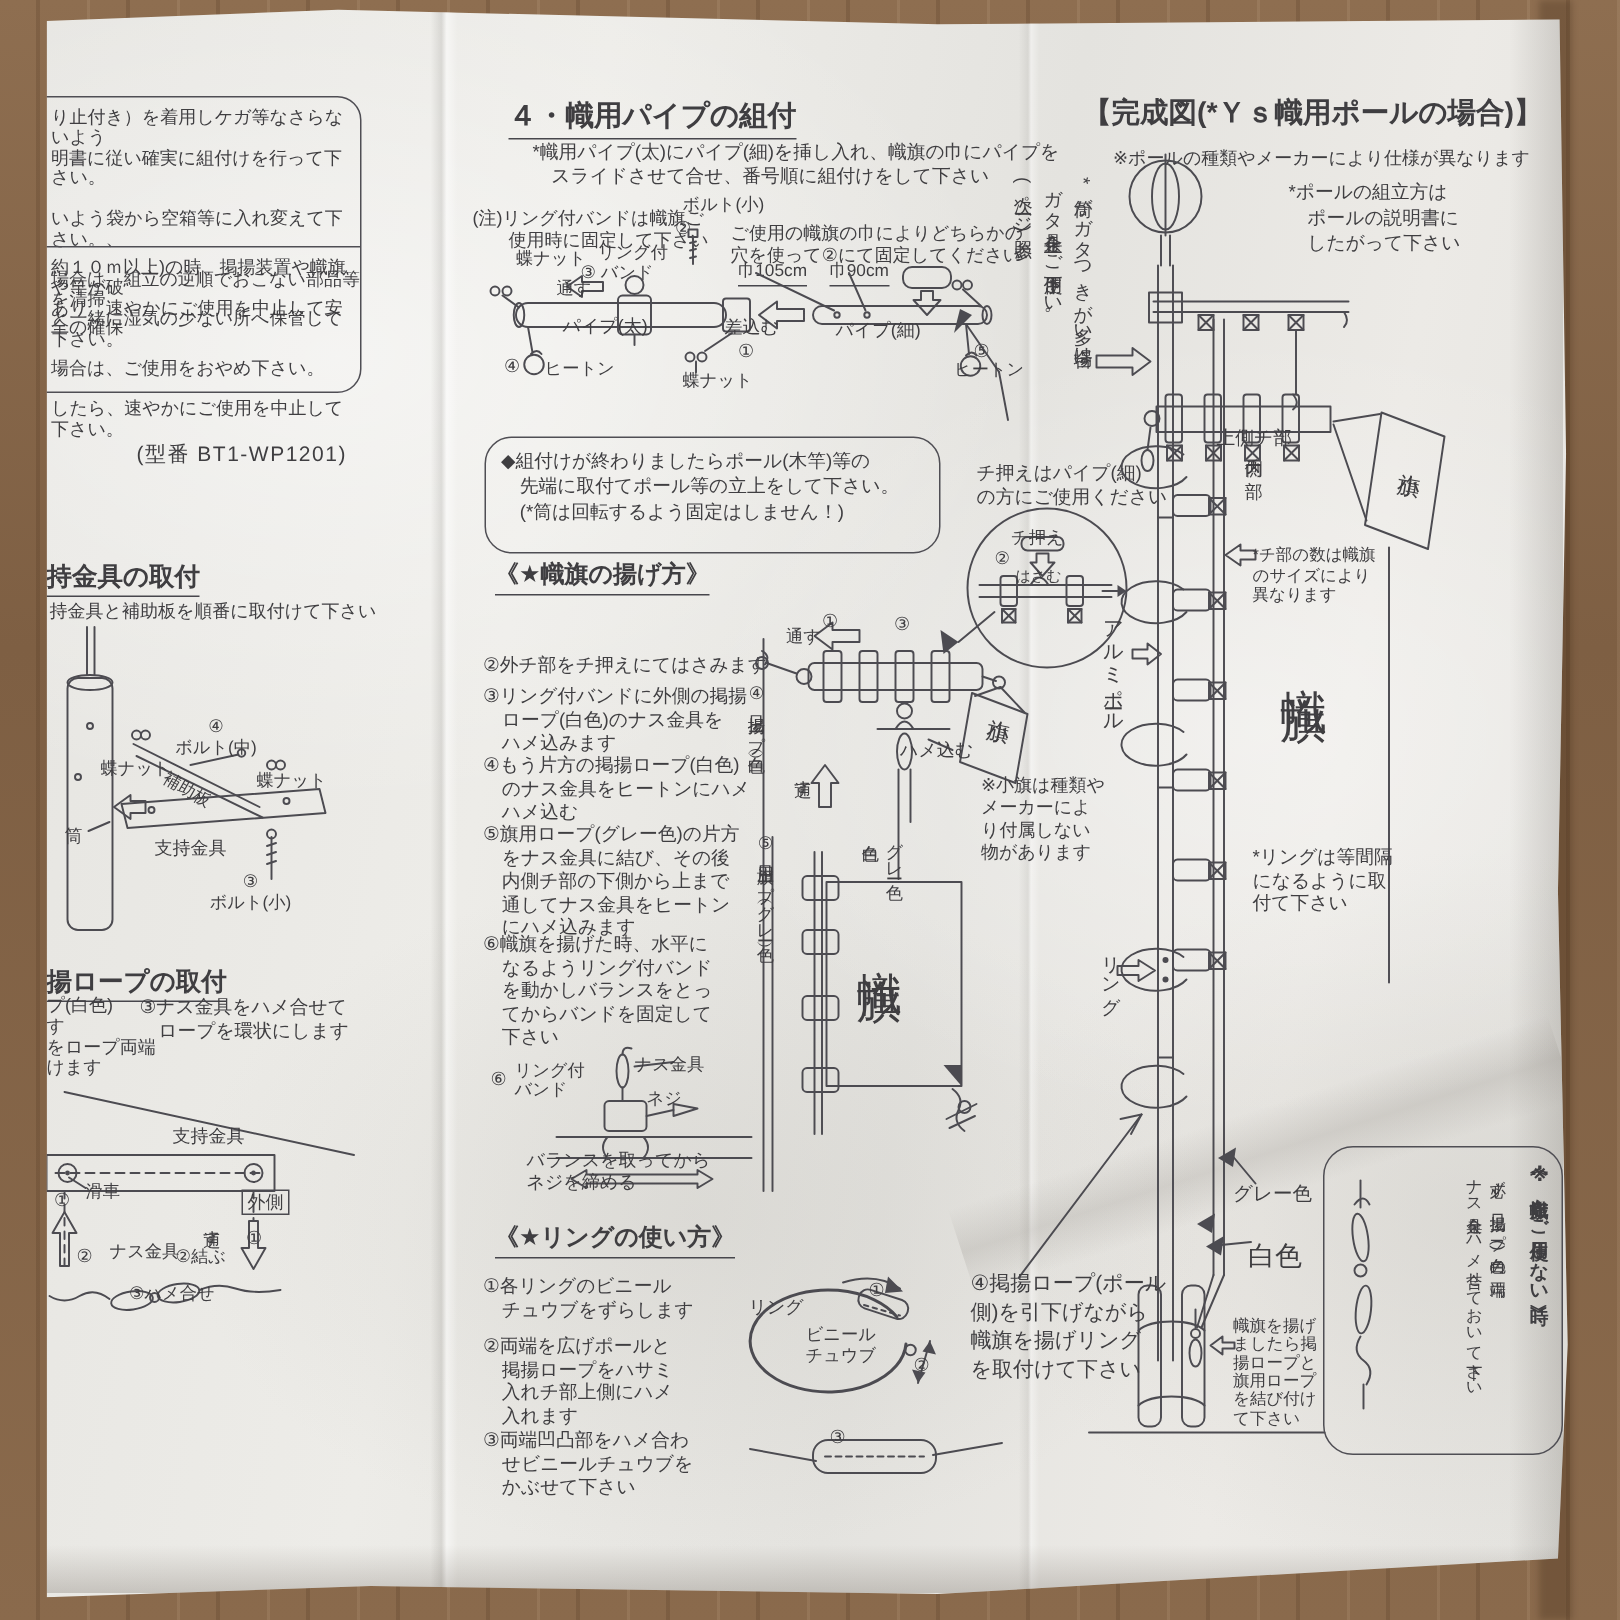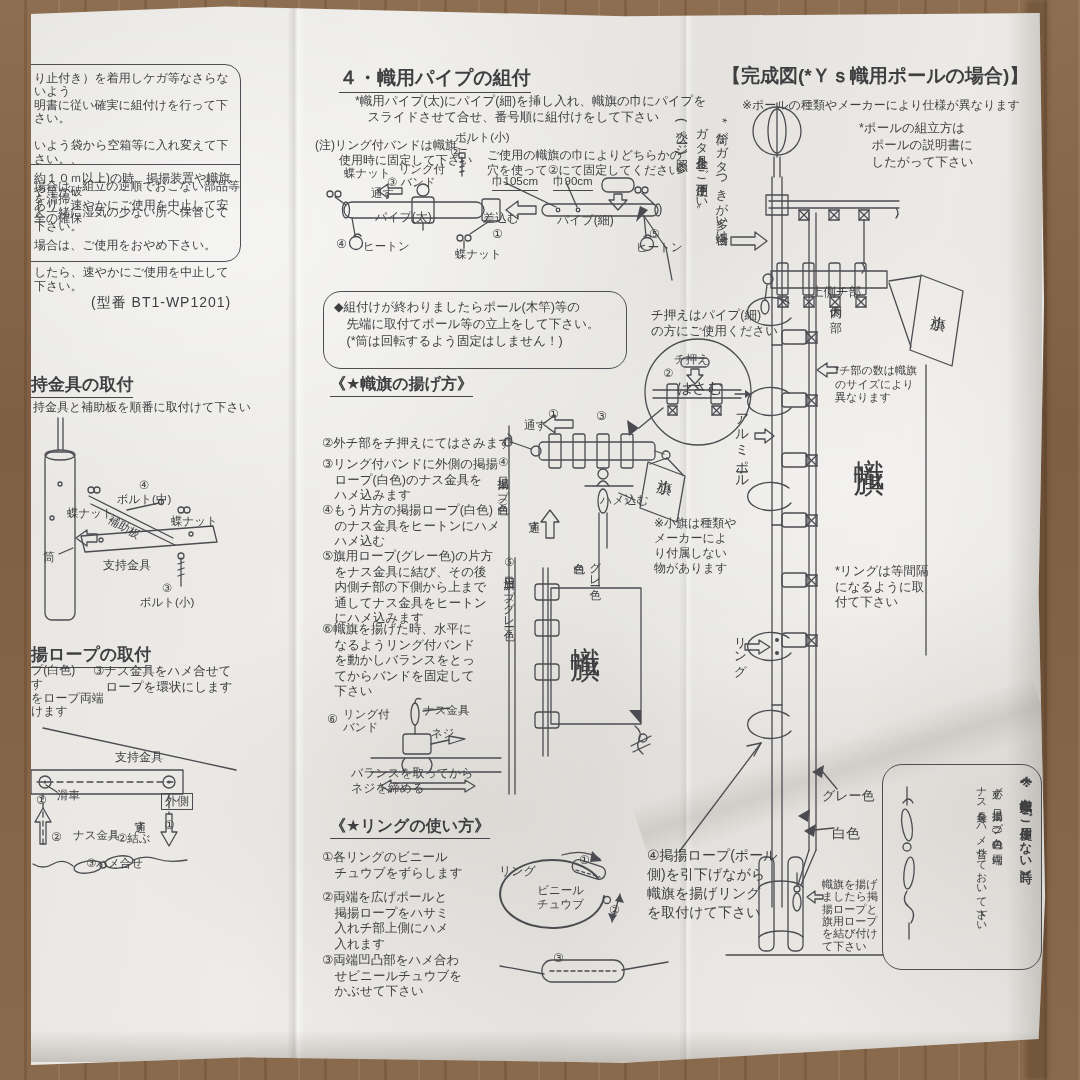--- a/index.html
+++ b/index.html
@@ -380,7 +380,7 @@
     </svg>
     <div class="t" style="left:643px;top:352px;font-size:11.5px;">チ押え</div>
     <div class="t" style="left:632px;top:366px;font-size:11.5px;">②</div>
-    <div class="t" style="left:646px;top:379px;font-size:15px;">はさむ</div>
+    <div class="t" style="left:646px;top:379px;font-size:10px;">はさむ</div>
 
     <svg style="left:640px;top:95px;" width="372" height="880" viewBox="0 0 372 880">
       <defs>

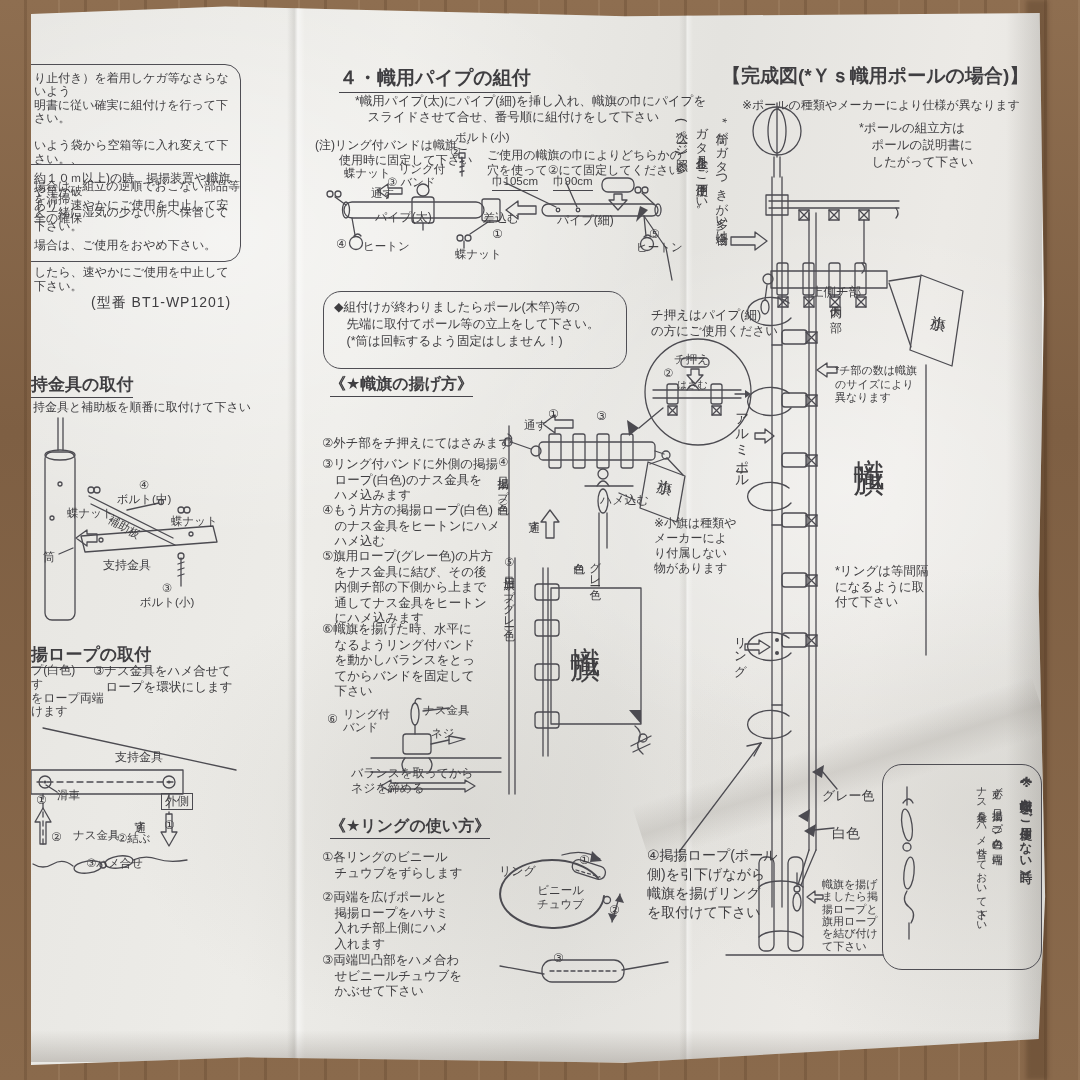--- a/index.html
+++ b/index.html
@@ -485,7 +485,7 @@
 付て下さい</div>
     <div class="t v" style="left:701px;top:628px;font-size:12.5px;">リング</div>
     <div class="t" style="left:791px;top:788px;font-size:13px;">グレー色</div>
-    <div class="t" style="left:801px;top:826px;font-size:14px;font-family:Liberation Mono, monospace;">白色</div>
+    <div class="t" style="left:801px;top:826px;font-size:18px;">白色</div>
     <div class="t" style="left:616px;top:846px;font-size:14px;line-height:1.35;">④掲揚ロープ(ポール
 側)を引下げながら
 幟旗を揚げリング

